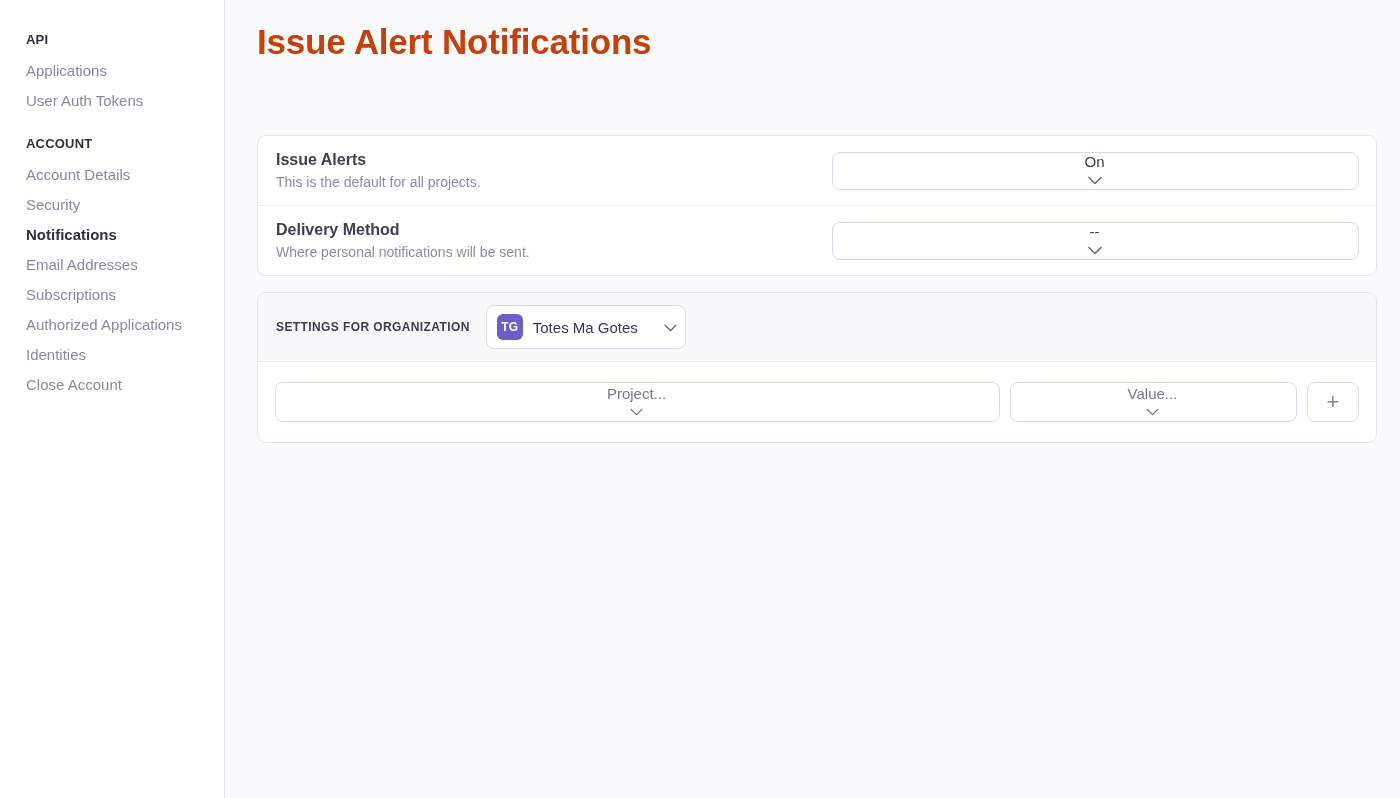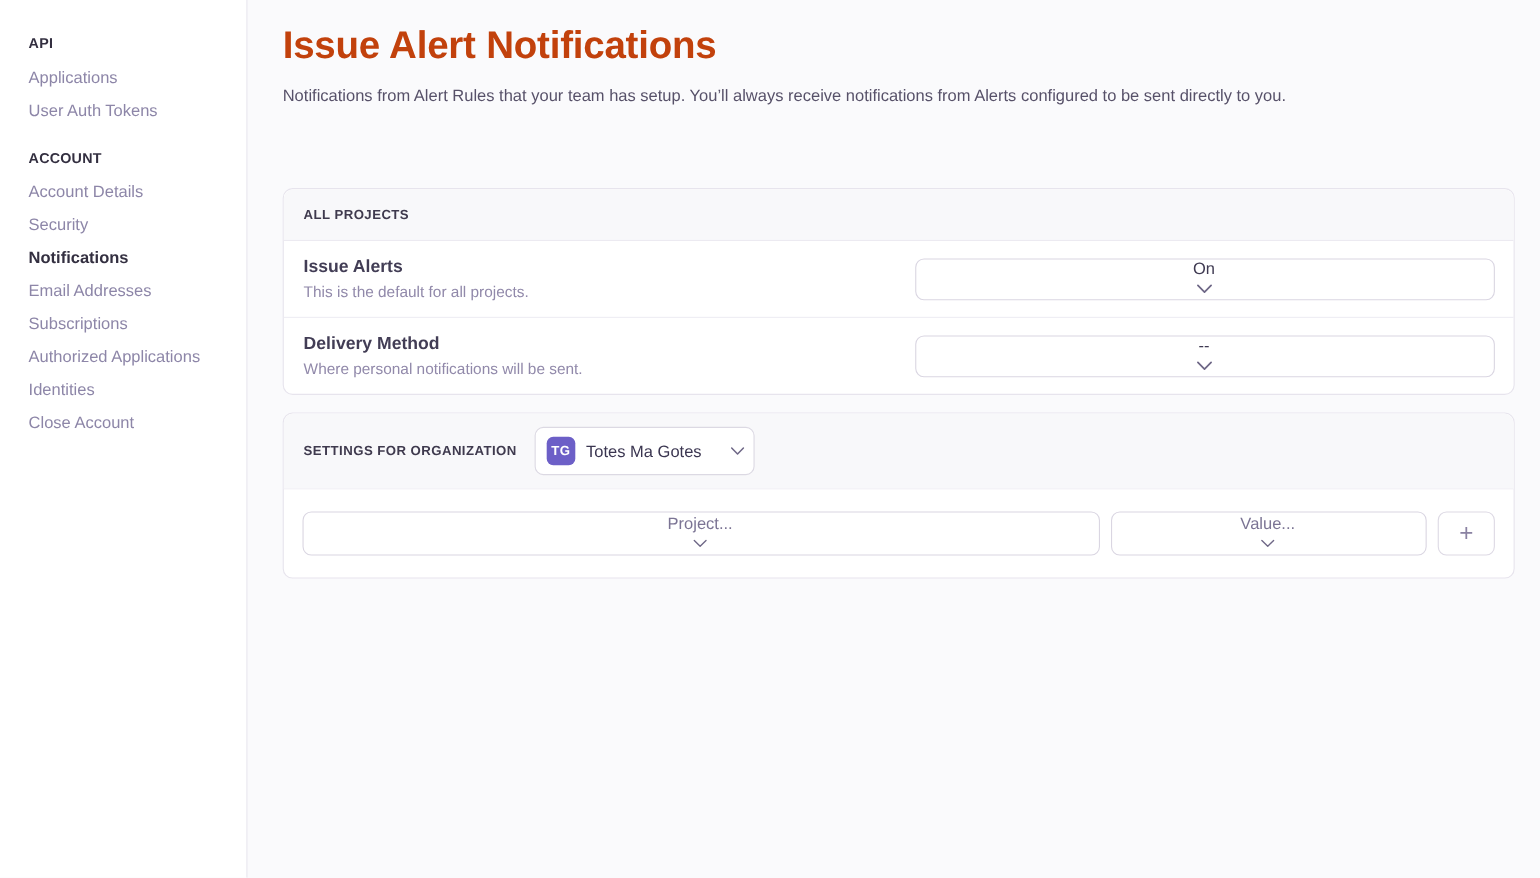--- a/index.html
+++ b/index.html
@@ -147,7 +147,6 @@
 
   <main class="main">
     <h1 class="page-title">Issue Alert Notifications</h1>
-    <p class="page-desc">Notifications from Alert Rules that your team has setup. You’ll always receive notifications from Alerts configured to be sent directly to you.</p>
 
     <section class="card card-1">
       <div class="card-header">ALL PROJECTS</div>

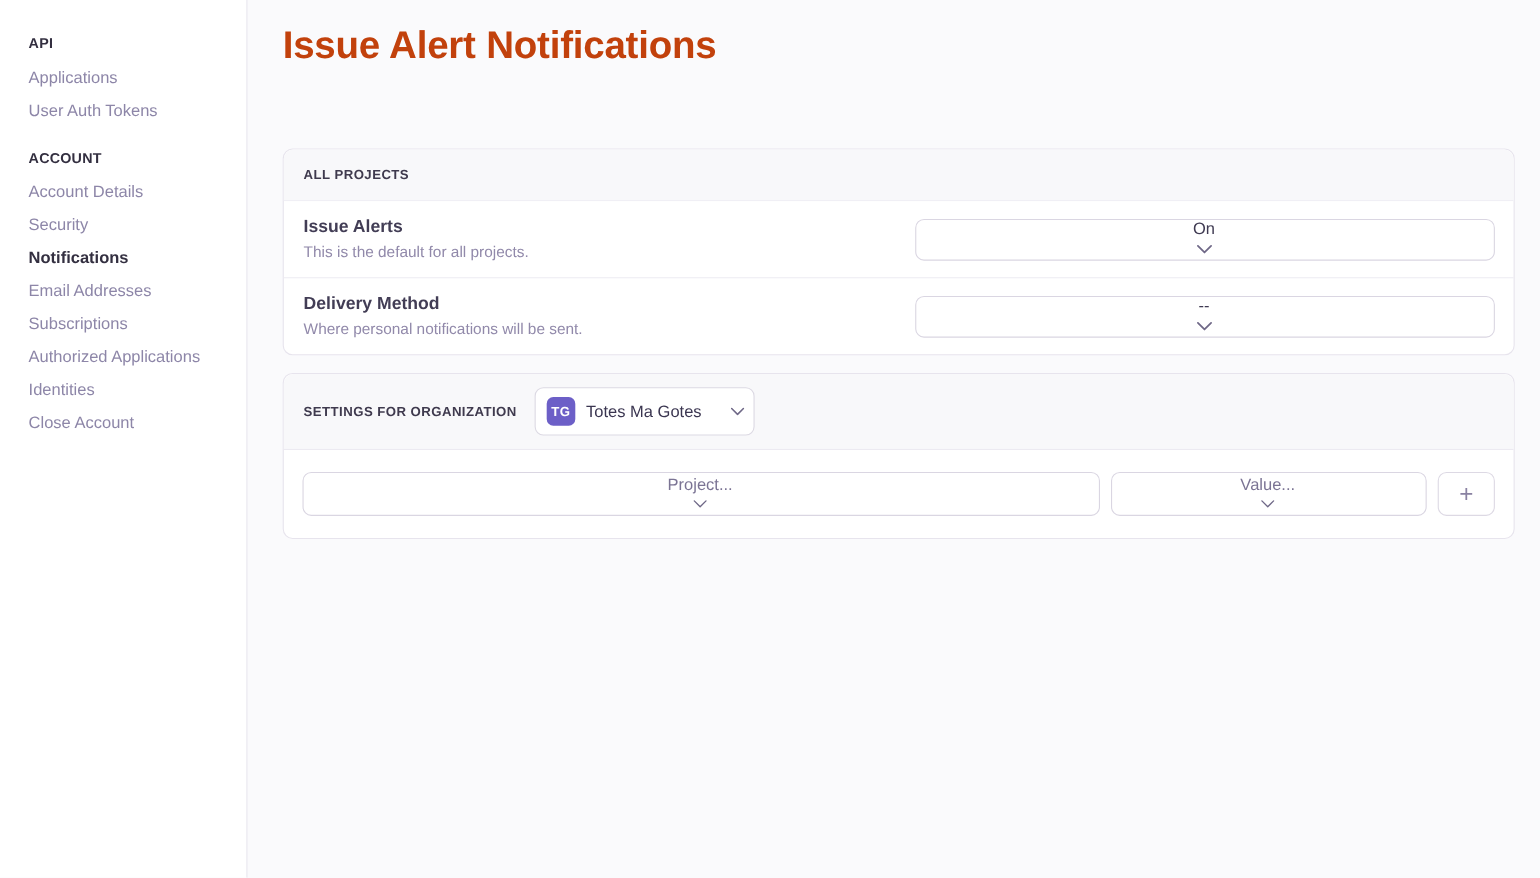--- a/index.html
+++ b/index.html
@@ -149,7 +149,6 @@
     <h1 class="page-title">Issue Alert Notifications</h1>
 
     <section class="card card-1">
-      <div class="card-header">ALL PROJECTS</div>
 
       <div class="setting-row">
         <div>

